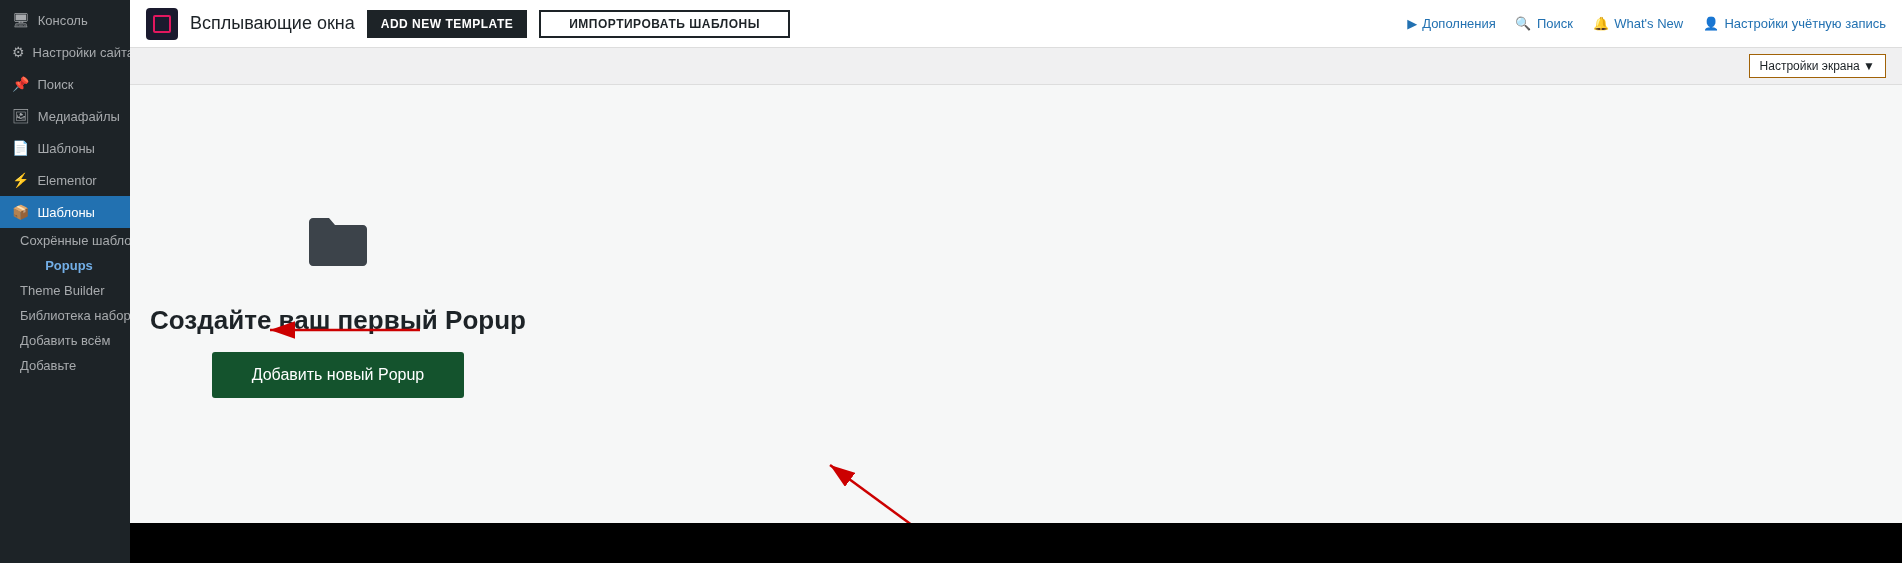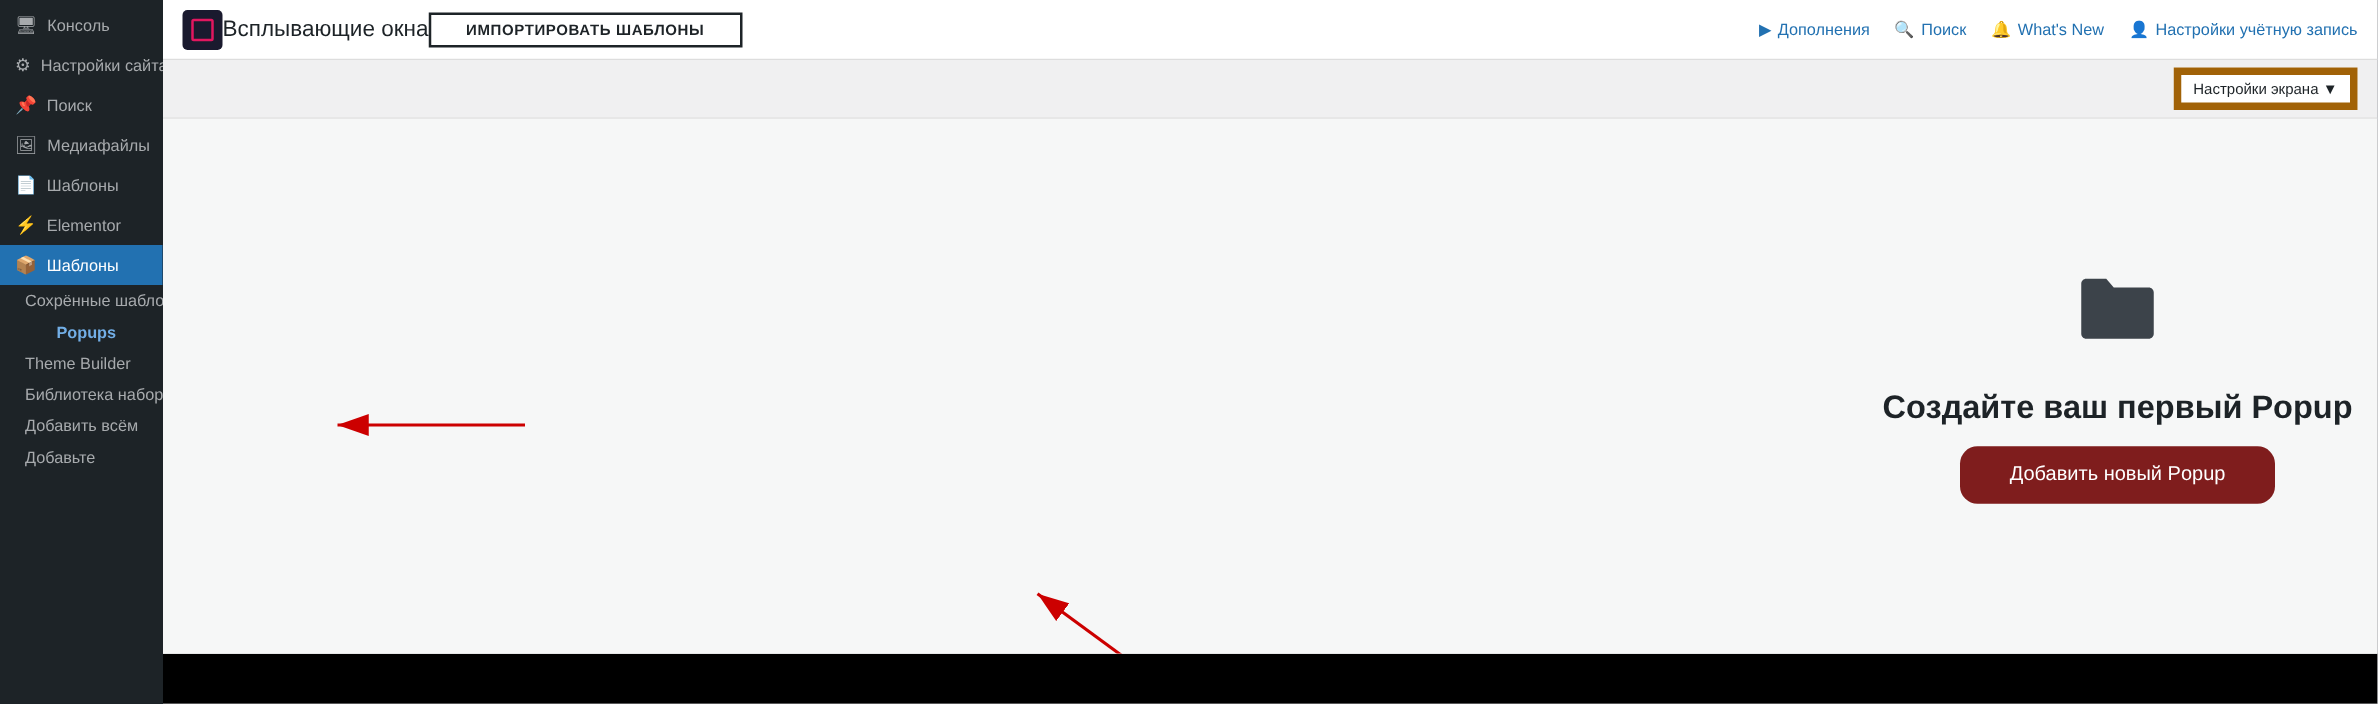--- a/index.html
+++ b/index.html
@@ -71,6 +71,7 @@
     .topbar-left {
       display: flex;
       align-items: center;
+      gap: 12px;
       flex: 1;
     }
     .elementor-icon-wrap {

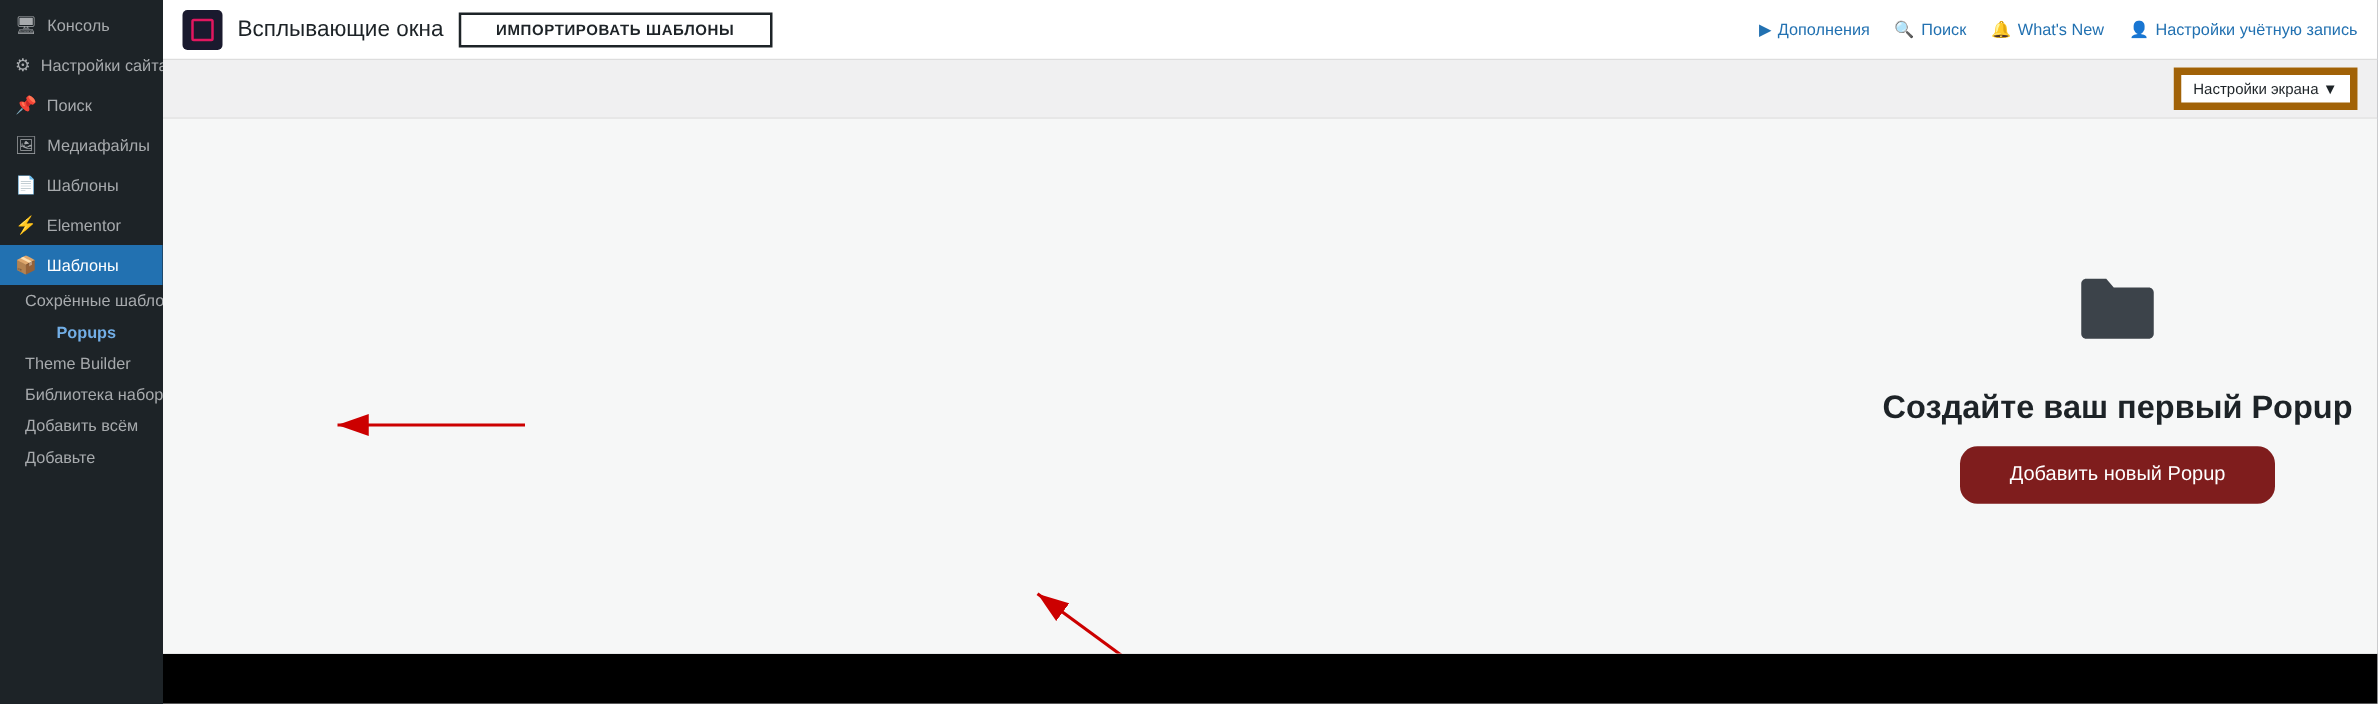--- a/index.html
+++ b/index.html
@@ -275,6 +275,7 @@
           <div class="elementor-icon-inner"></div>
         </div>
         <span class="page-title-text">Всплывающие окна</span>
+        <button class="btn-add-template">ADD NEW TEMPLATE</button>
         <button class="btn-import">ИМПОРТИРОВАТЬ ШАБЛОНЫ</button>
       </div>
       <div class="topbar-right">

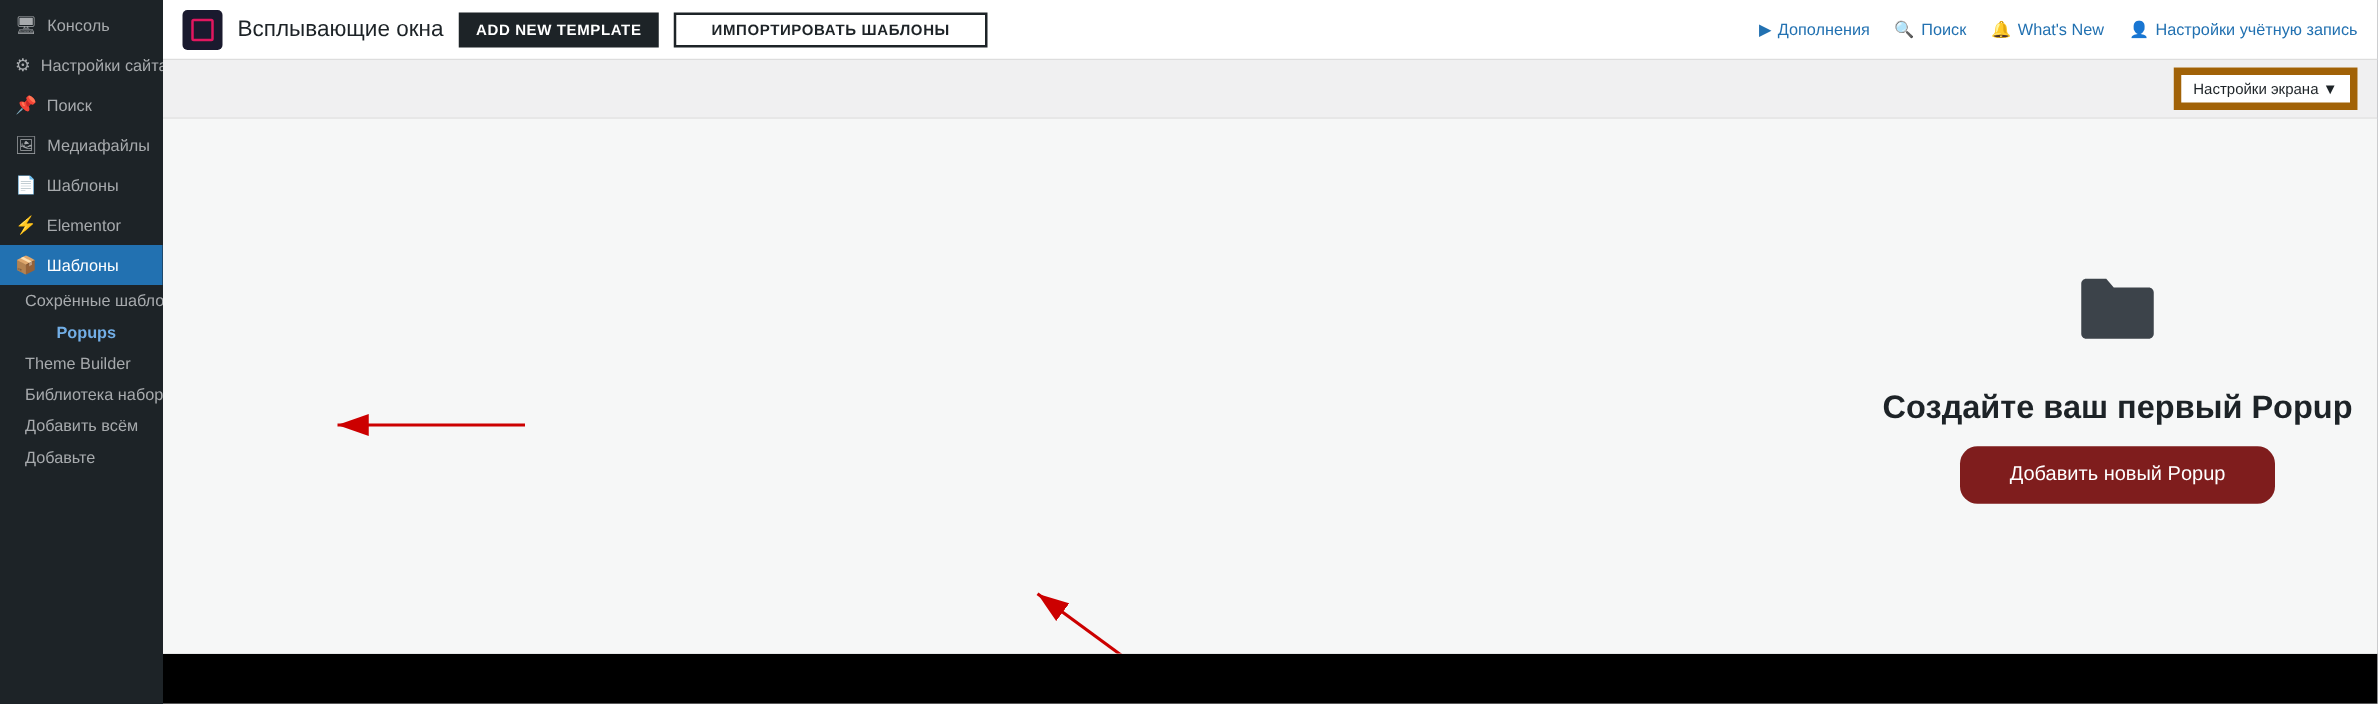--- a/index.html
+++ b/index.html
@@ -143,7 +143,7 @@
     }
     .screen-settings-btn {
       background: #fff;
-      border: 6px solid #a16207;
+      border: 1px solid #a16207;
       padding: 4px 10px;
       font-size: 12px;
       cursor: pointer;

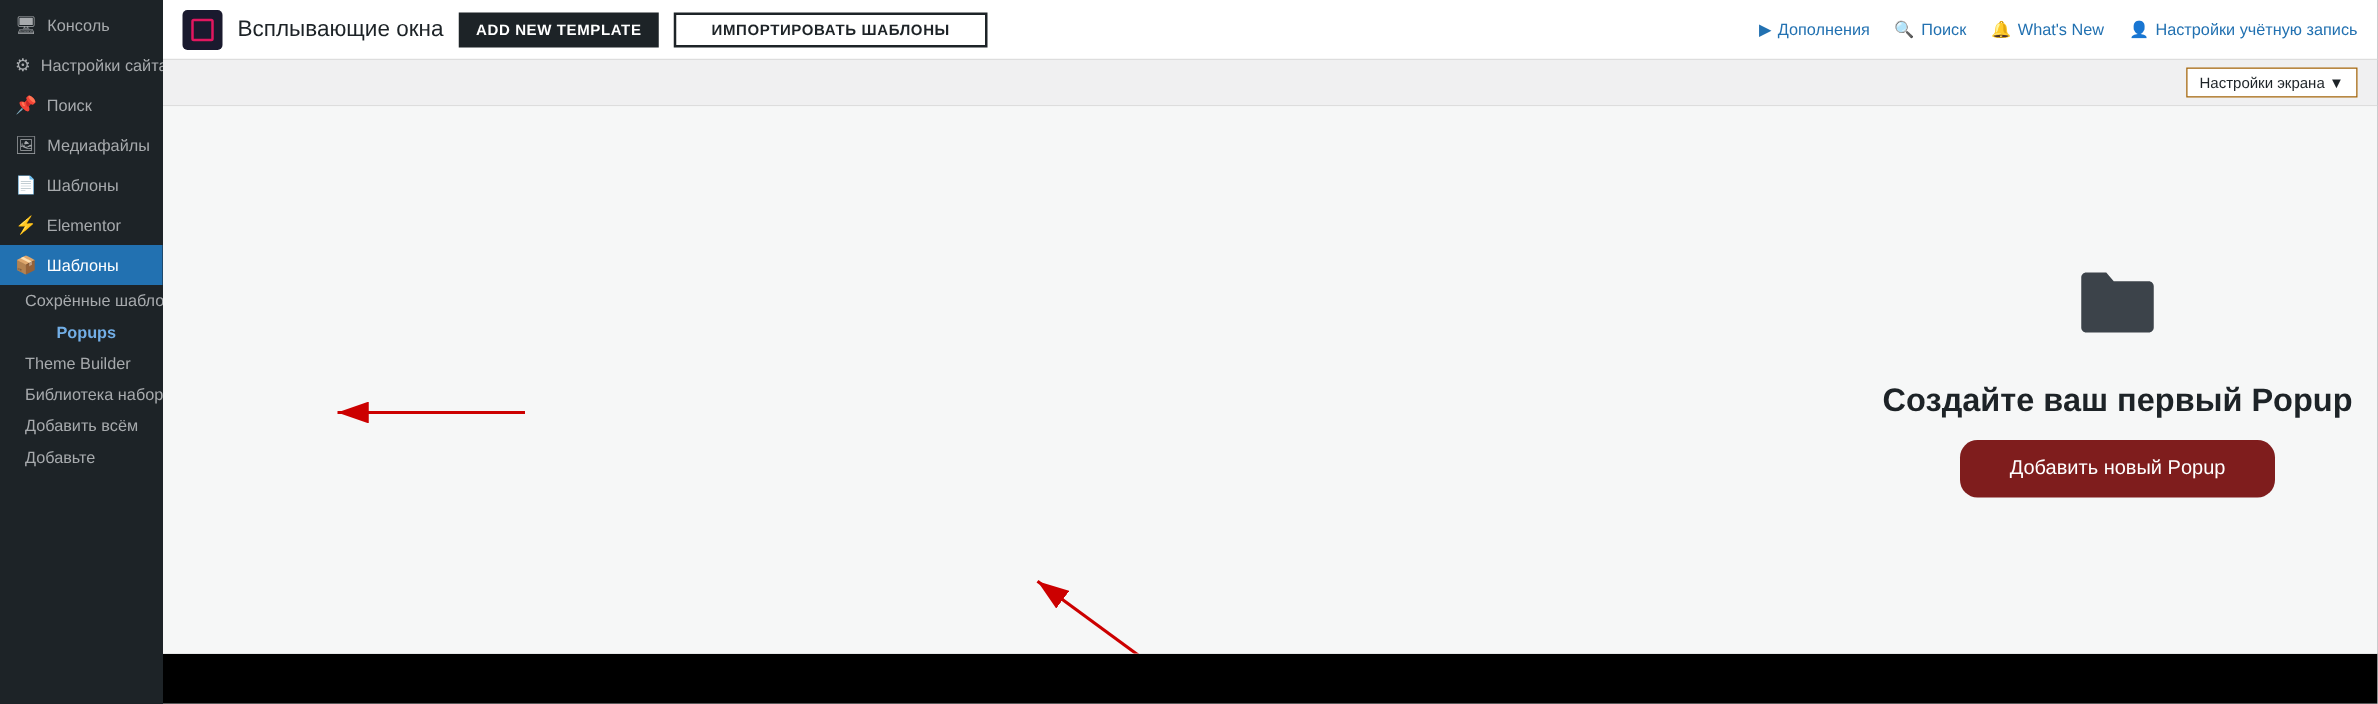--- a/index.html
+++ b/index.html
@@ -158,7 +158,7 @@
       flex: 1;
       display: flex;
       align-items: center;
-      justify-content: flex-end;
+      justify-content: flex-start;
       background: #f6f7f7;
       position: relative;
       overflow: hidden;

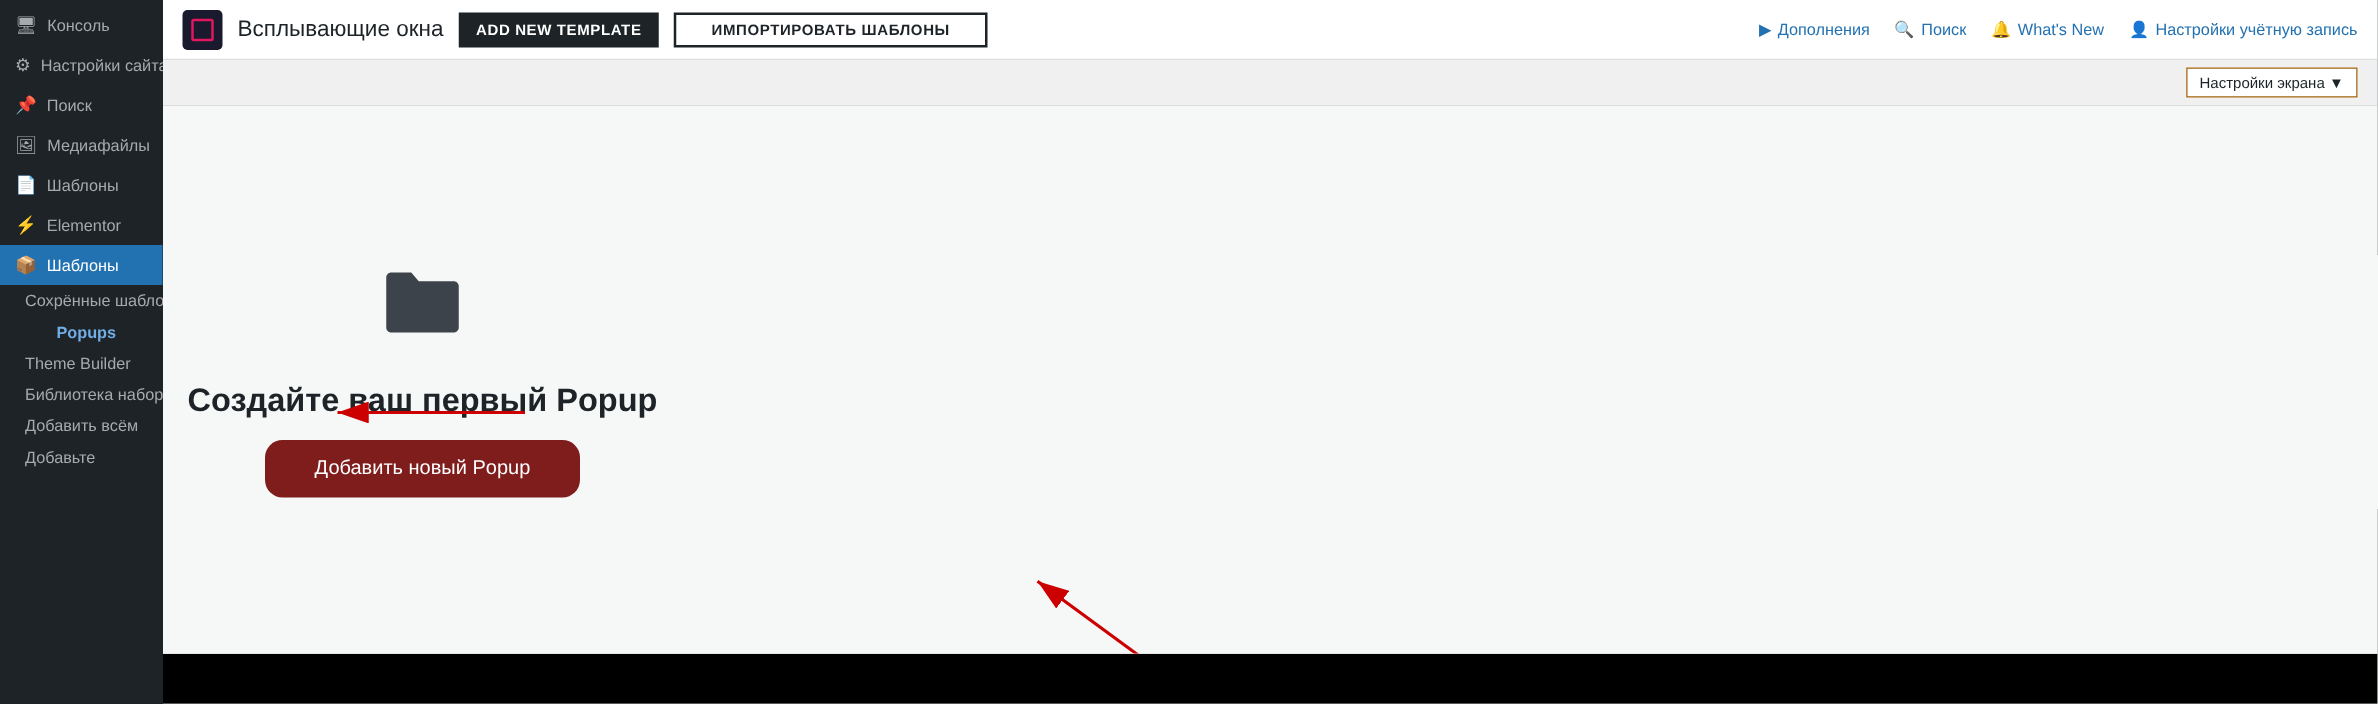--- a/index.html
+++ b/index.html
@@ -187,13 +187,13 @@
       margin-bottom: 30px;
     }
     .btn-add-popup {
-      background: #7f1d1d;
+      background: #14532d;
       color: #fff;
       border: none;
       padding: 14px 40px;
       font-size: 16px;
       cursor: pointer;
-      border-radius: 14px;
+      border-radius: 3px;
       font-weight: 500;
     }
 

